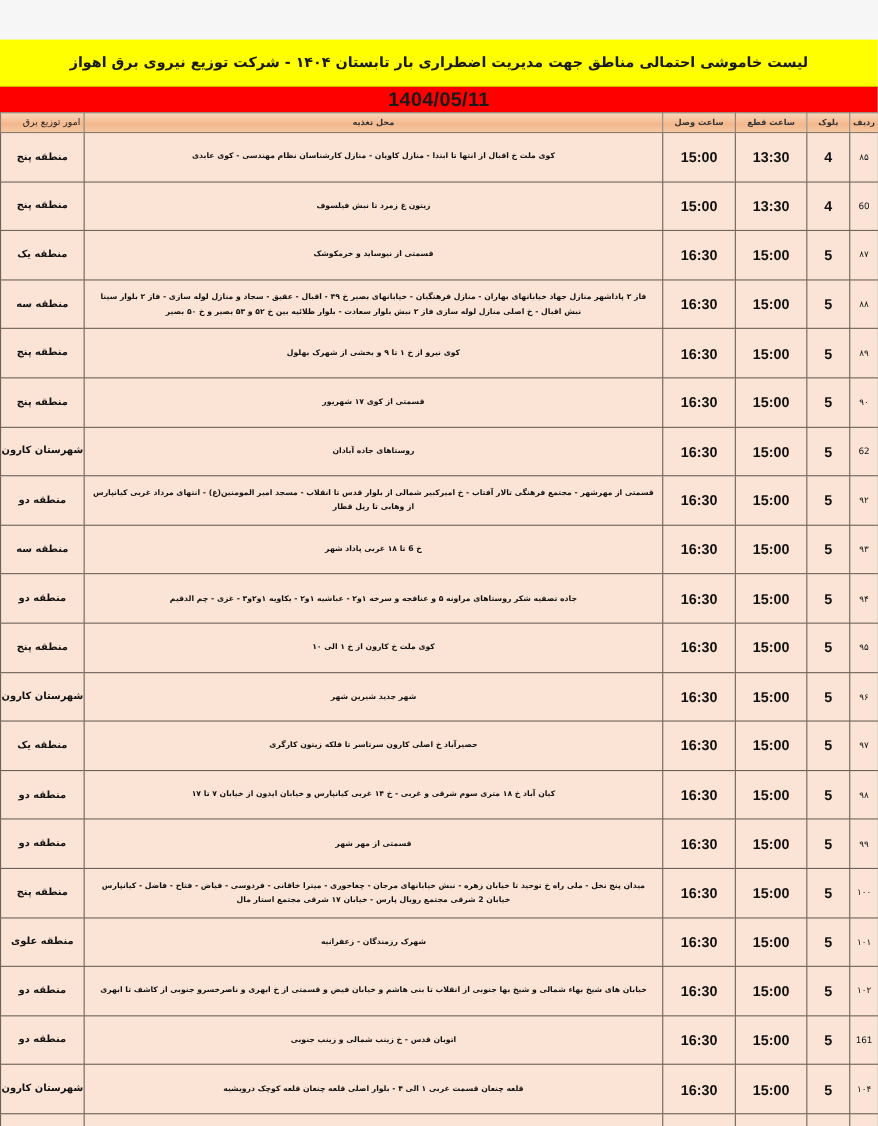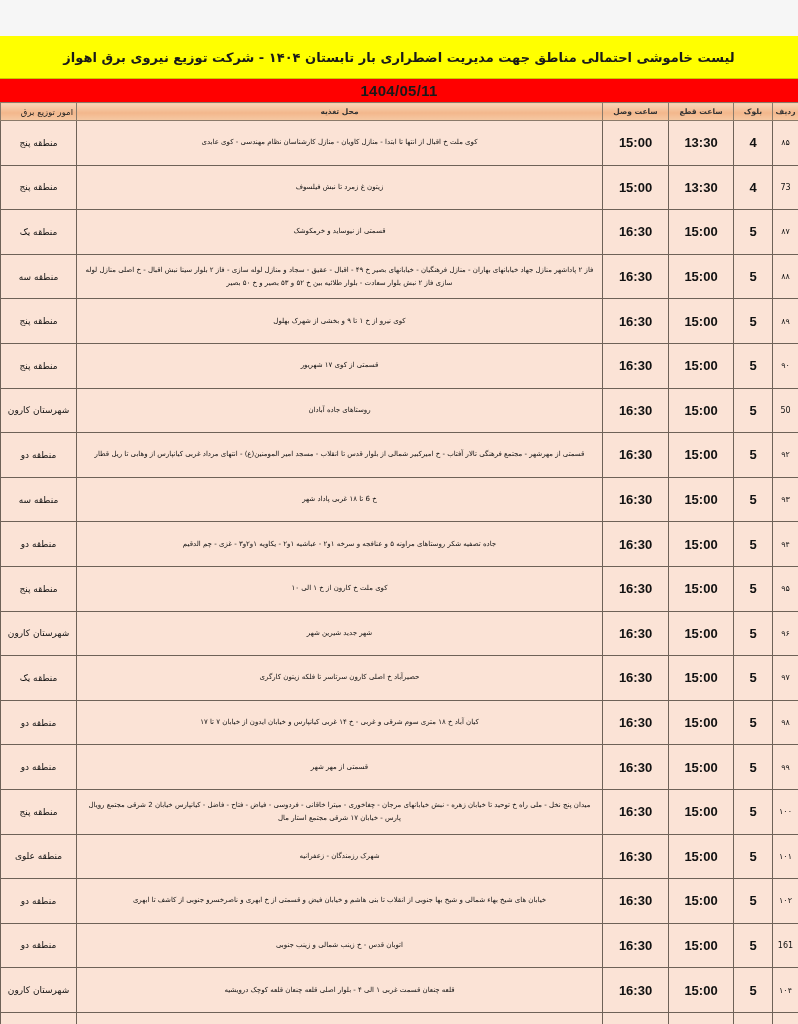--- a/index.html
+++ b/index.html
@@ -27,7 +27,7 @@
     }
     .date-bar span {
       font-family: "Liberation Sans", sans-serif;
-      font-weight: bold; font-size: 15px; color: #1a1a1a;
+      font-weight: bold; font-size: 18px; color: #1a1a1a;
       letter-spacing: 0.3px;
     }
     table.grid {

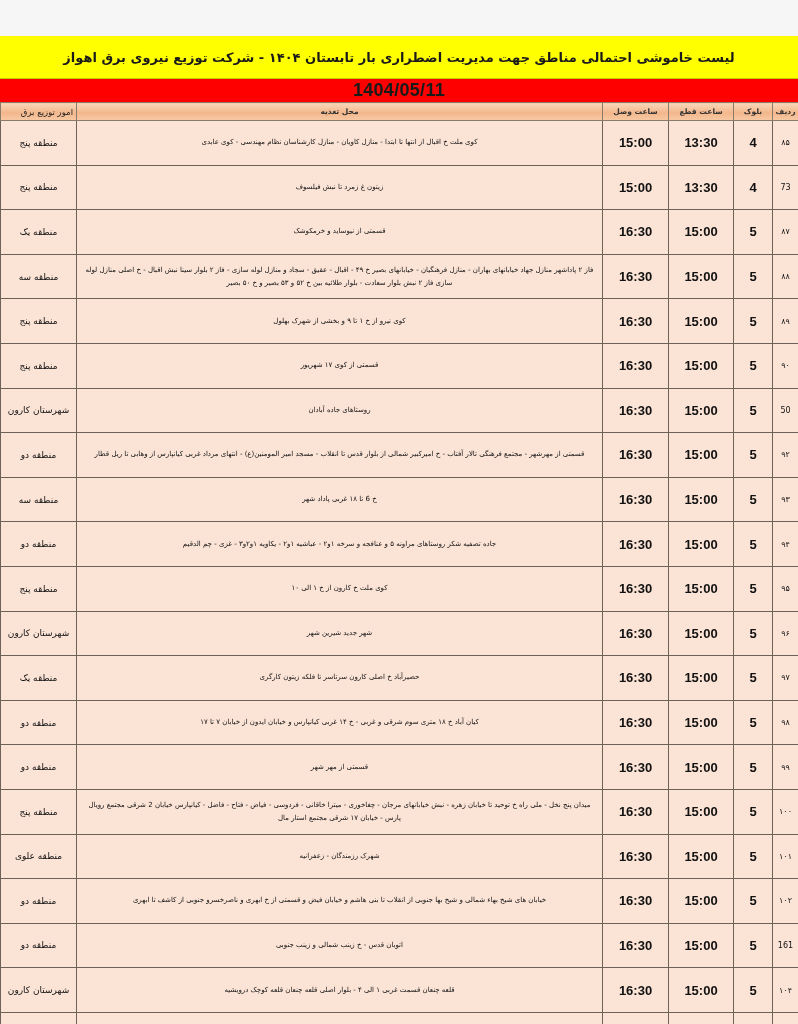--- a/index.html
+++ b/index.html
@@ -65,7 +65,7 @@
       font-size: 7px; line-height: 13px; font-weight: normal; color: #222;
       padding: 0 6px !important;
     }
-    td.area { font-size: 9px; font-weight: normal; color: #222; white-space: nowrap; }
+    td.area { font-size: 9px; font-weight: bold; color: #222; white-space: nowrap; }
   </style>
 </head>
 <body>

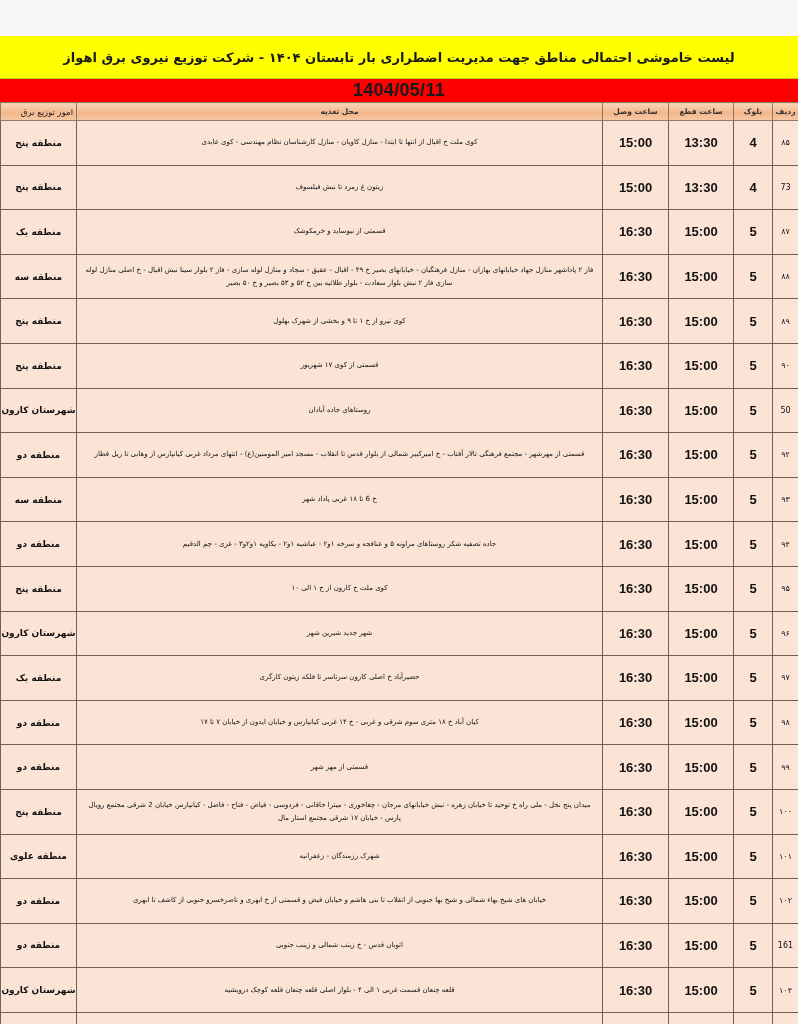--- a/index.html
+++ b/index.html
@@ -62,7 +62,7 @@
       font-weight: bold; font-size: 13px;
     }
     td.addr {
-      font-size: 7px; line-height: 13px; font-weight: normal; color: #222;
+      font-size: 7px; line-height: 13px; font-weight: bold; color: #222;
       padding: 0 6px !important;
     }
     td.area { font-size: 9px; font-weight: bold; color: #222; white-space: nowrap; }

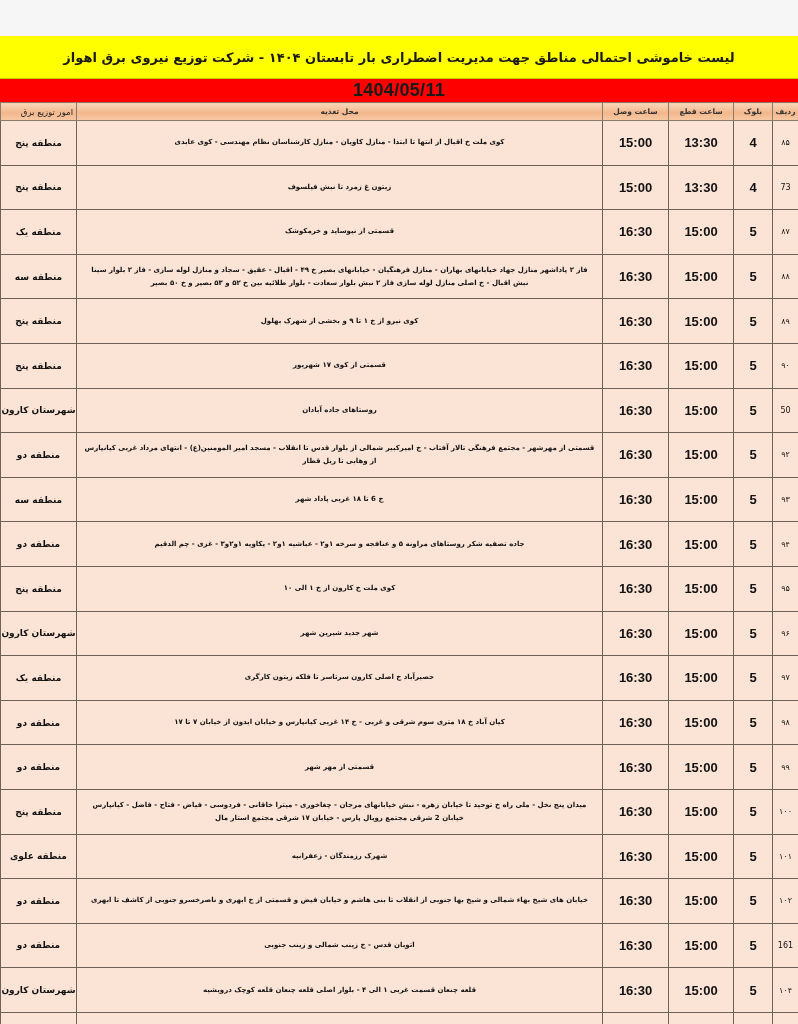--- a/index.html
+++ b/index.html
@@ -107,7 +107,7 @@
           <td class="area">منطقه پنج</td>
         </tr>
         <tr>
-          <td class="rownum">73</td>
+          <td class="rownum">60</td>
           <td class="block">4</td>
           <td class="cut">13:30</td>
           <td class="connect">15:00</td>

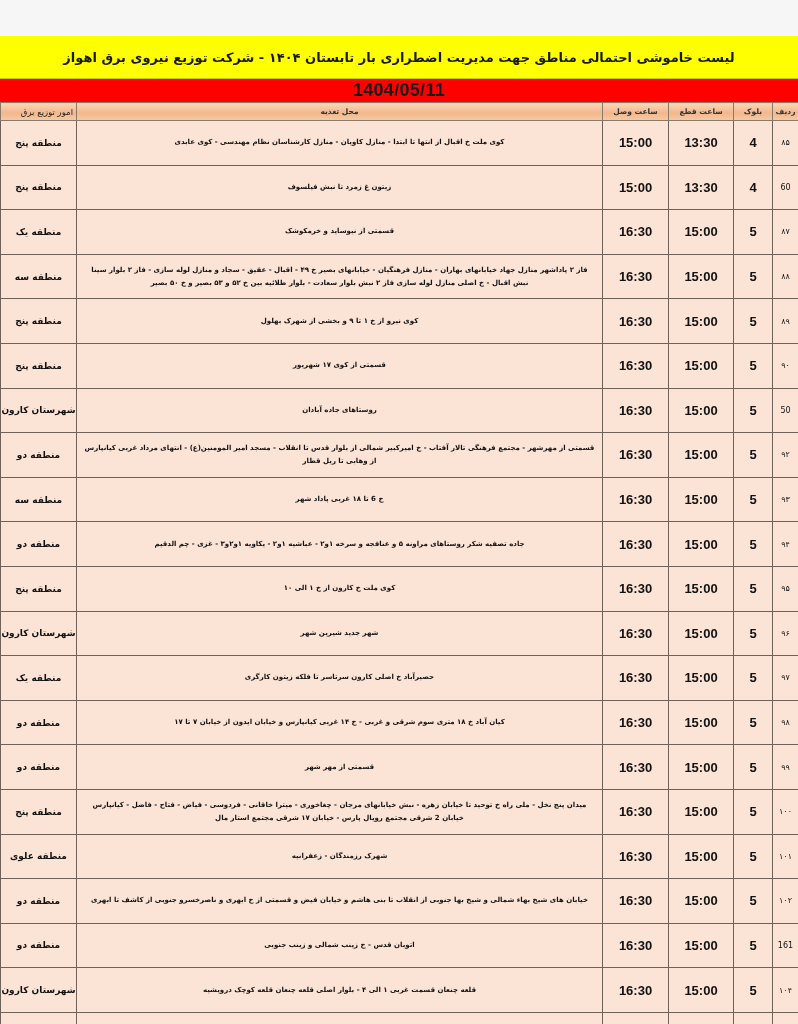--- a/index.html
+++ b/index.html
@@ -147,7 +147,7 @@
           <td class="area">منطقه پنج</td>
         </tr>
         <tr>
-          <td class="rownum">50</td>
+          <td class="rownum">62</td>
           <td class="block">5</td>
           <td class="cut">15:00</td>
           <td class="connect">16:30</td>

